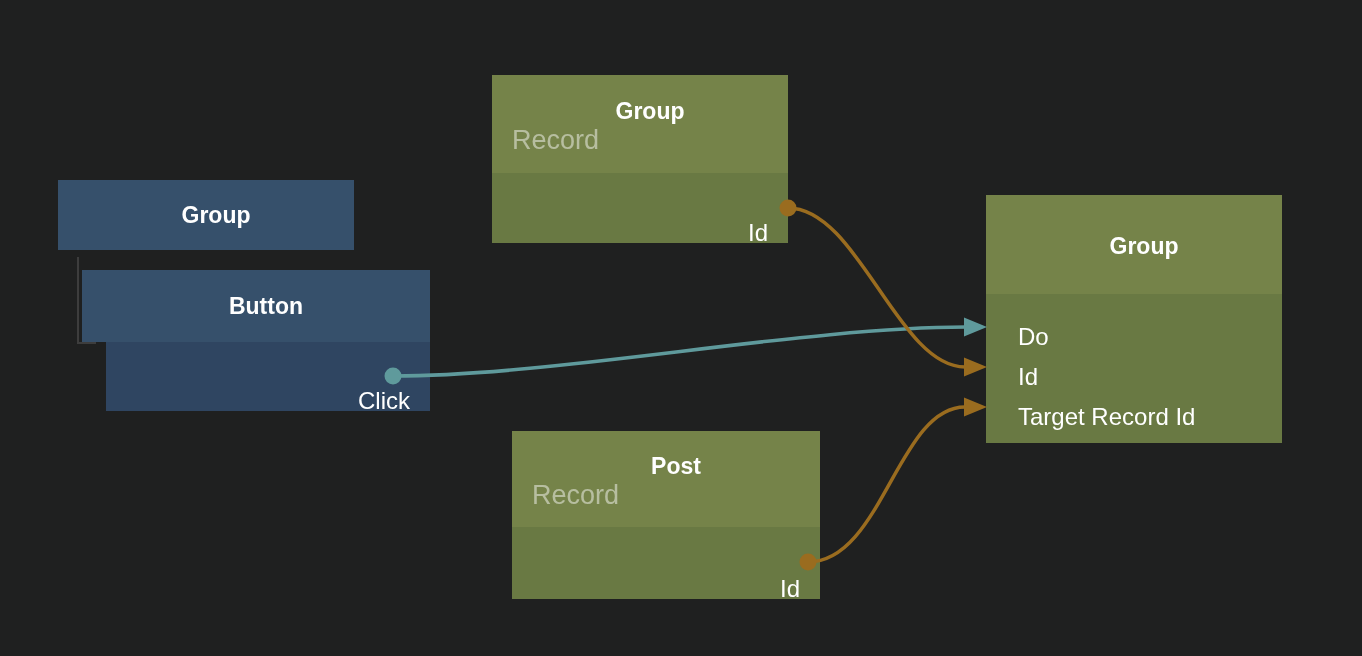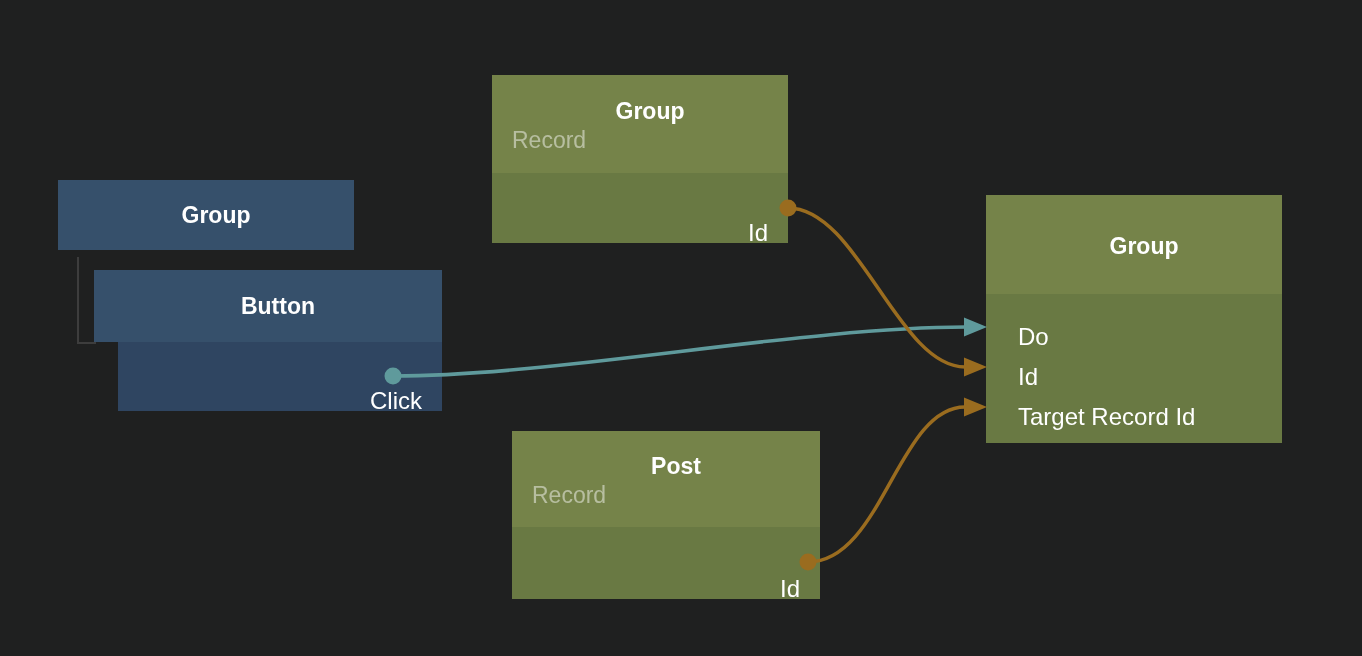--- a/index.html
+++ b/index.html
@@ -28,7 +28,7 @@
   }
   .subtitle{
     color:var(--subtitle_color,rgba(255,255,255,0.48));
-    font-size:23px;font-weight:400;line-height:29px;
+    font-size:27px;font-weight:400;line-height:29px;
     white-space:nowrap;
   }
   .prow{

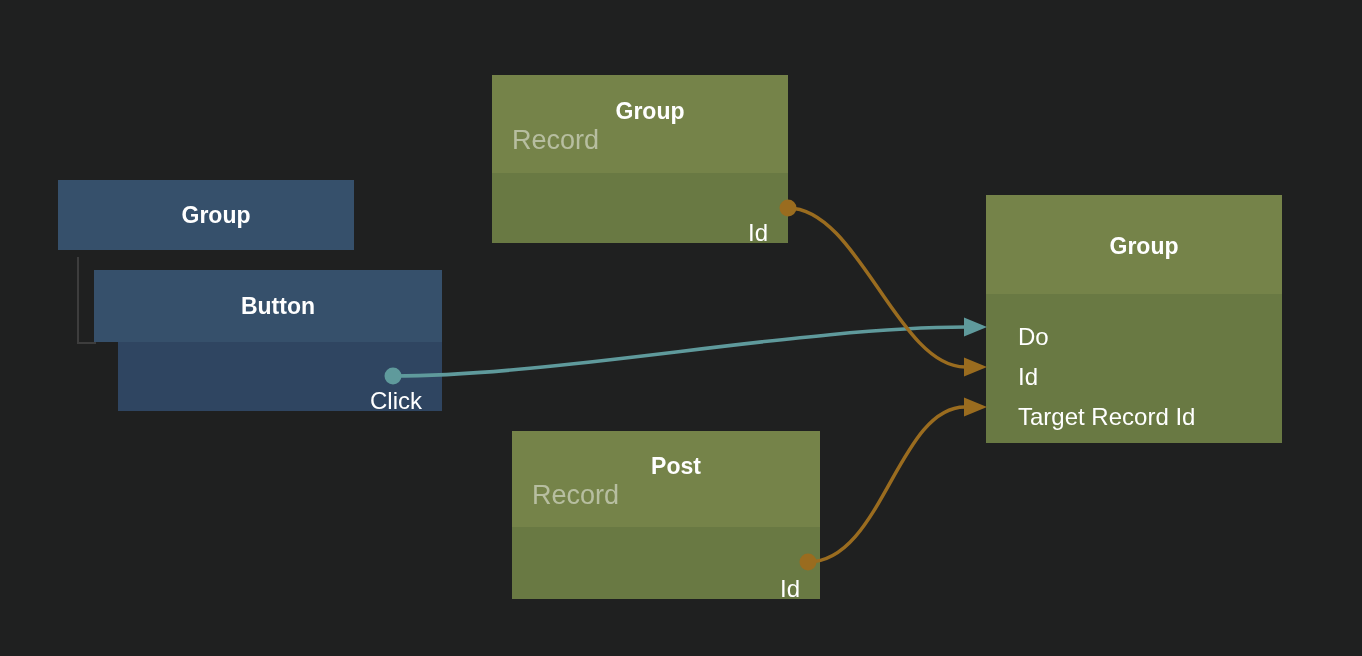--- a/index.html
+++ b/index.html
@@ -71,7 +71,7 @@
     </div>
   </div>
 
-  <div class="node blue" style="left:94px;top:270px;width:348px;border-radius:23px;">
+  <div class="node blue" style="left:82px;top:270px;width:348px;border-radius:23px;">
     <div class="hdr" style="height:72px;padding-top:0;">
       <div class="title">Button</div>
     </div>

